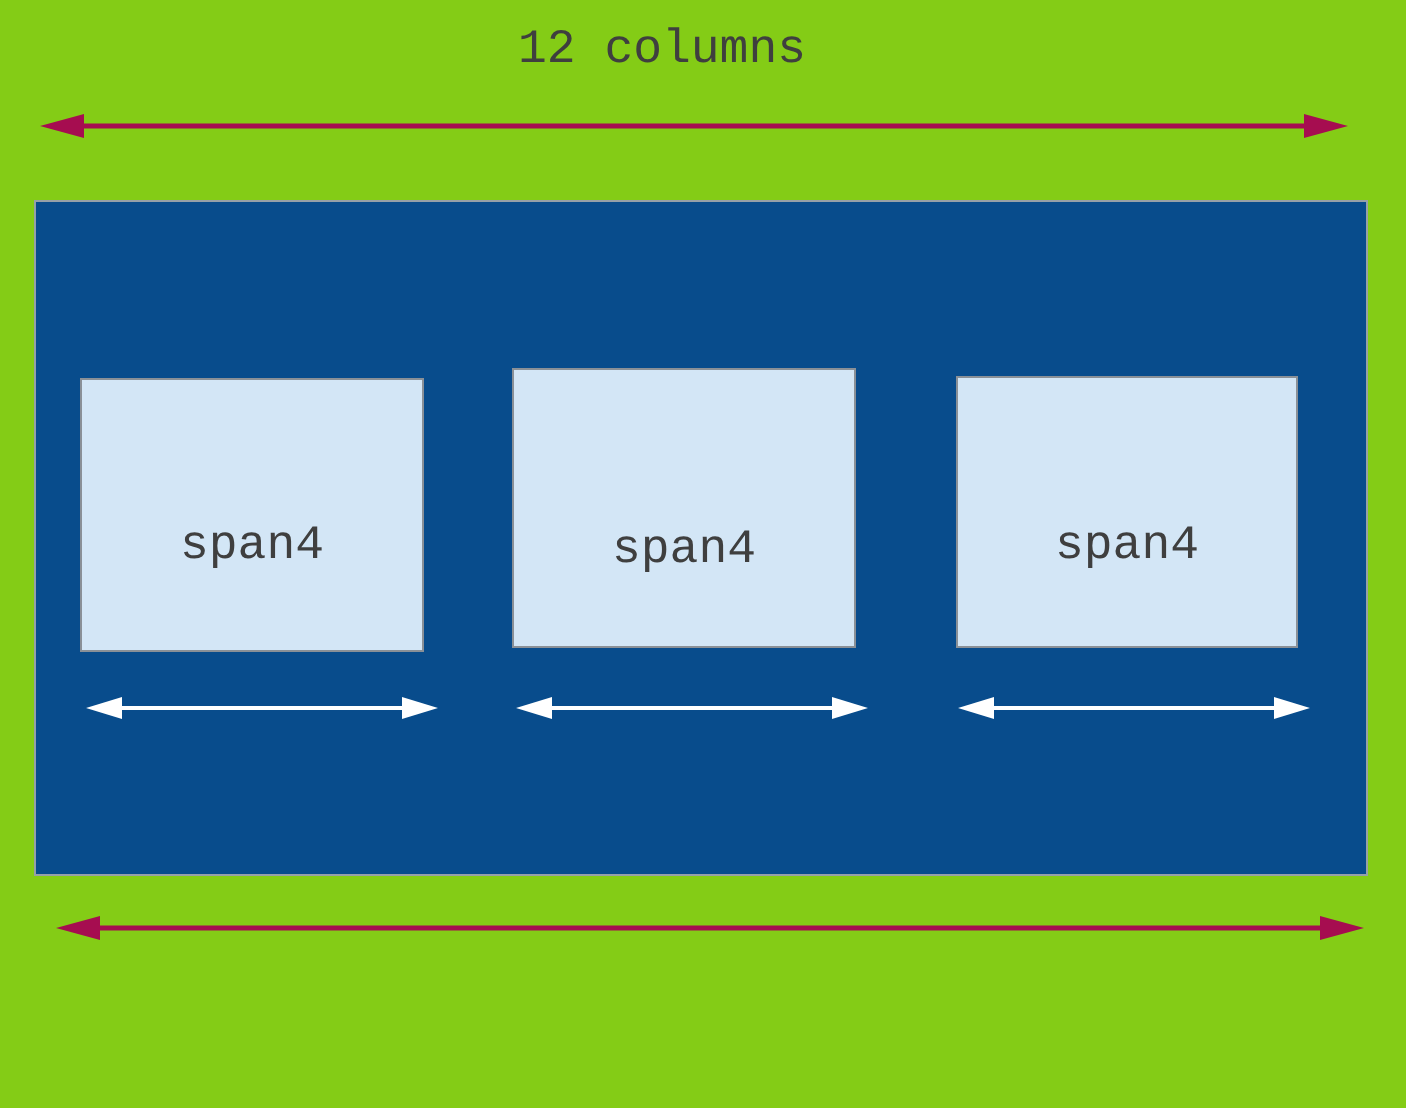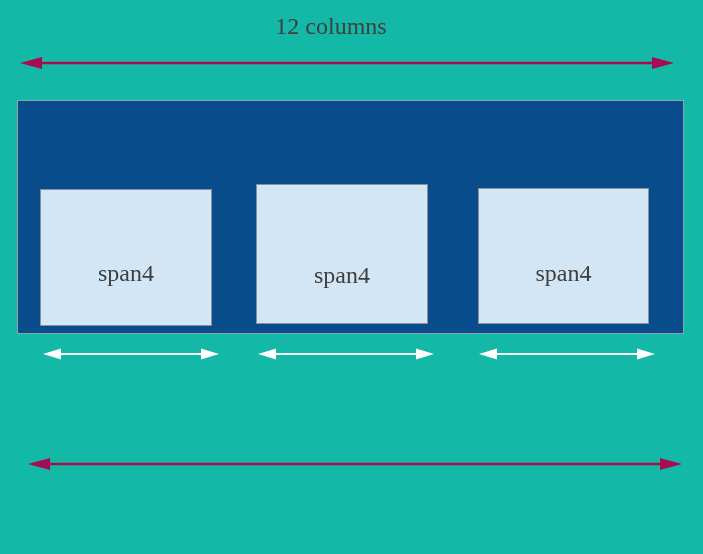--- a/index.html
+++ b/index.html
@@ -17,9 +17,9 @@
     position: relative;
     width: 703px;
     height: 554px;
-    background: #14b8a6;
+    background: #84cc16;
     overflow: hidden;
-    font-family: Liberation Serif, serif;
+    font-family: Liberation Mono, monospace;
   }
   .measure-label {
     position: absolute;

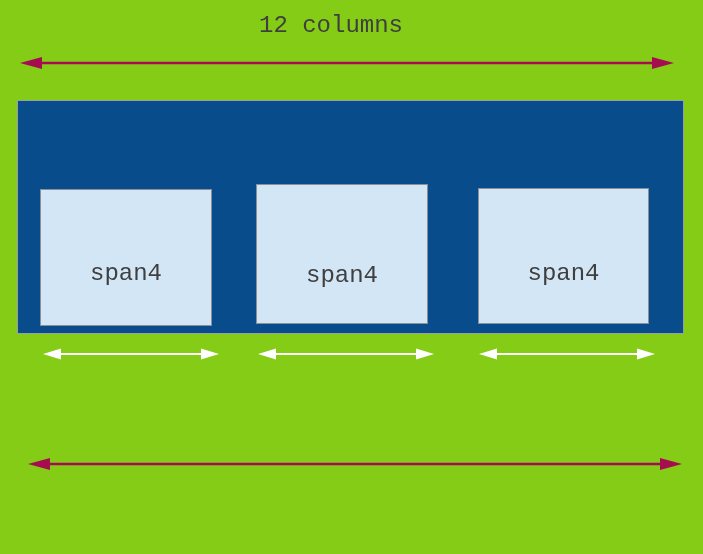--- a/index.html
+++ b/index.html
@@ -42,7 +42,7 @@
     left: 17px;
     top: 100px;
     width: 667px;
-    height: 234px;
+    height: 338px;
     background: var(--container-fill);
     border: 1px solid var(--container-border);
   }

